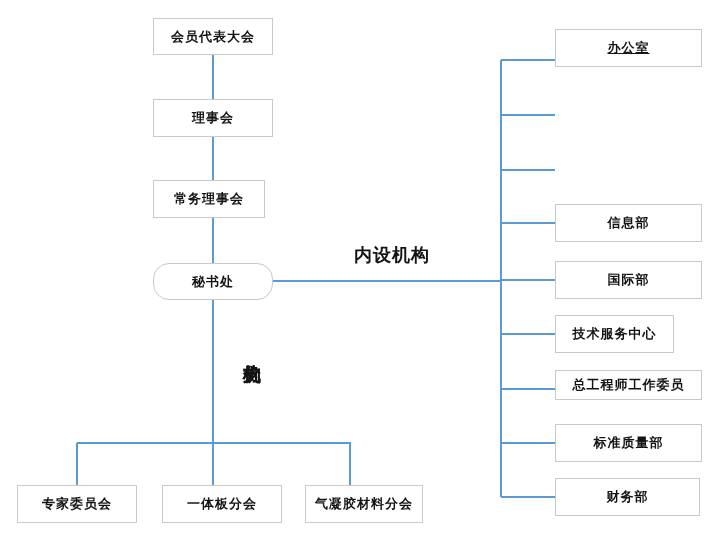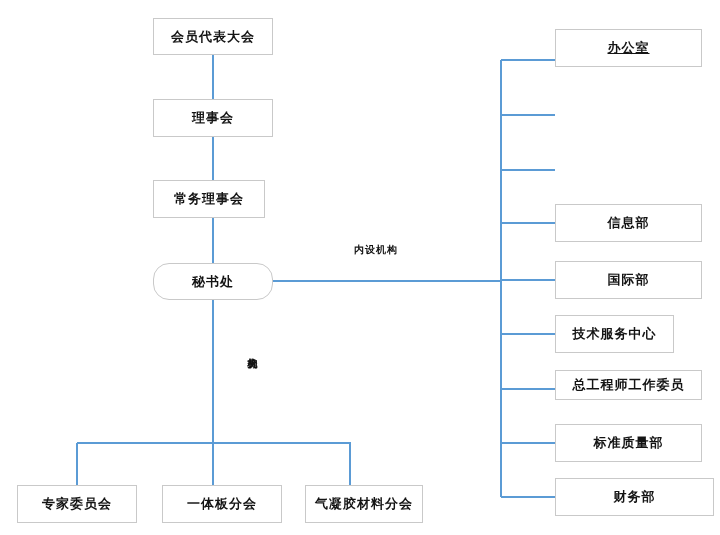--- a/index.html
+++ b/index.html
@@ -16,7 +16,7 @@
   .hline{position:absolute;height:2px;}
   .vline{position:absolute;width:2px;}
   .flabel{
-    position:absolute;font-weight:700;font-size:10px;color:#141414;letter-spacing:1px;
+    position:absolute;font-weight:700;font-size:18px;color:#141414;letter-spacing:1px;
   }
   .flabel.vertical{
     writing-mode:vertical-rl;text-orientation:upright;letter-spacing:0;line-height:16px;

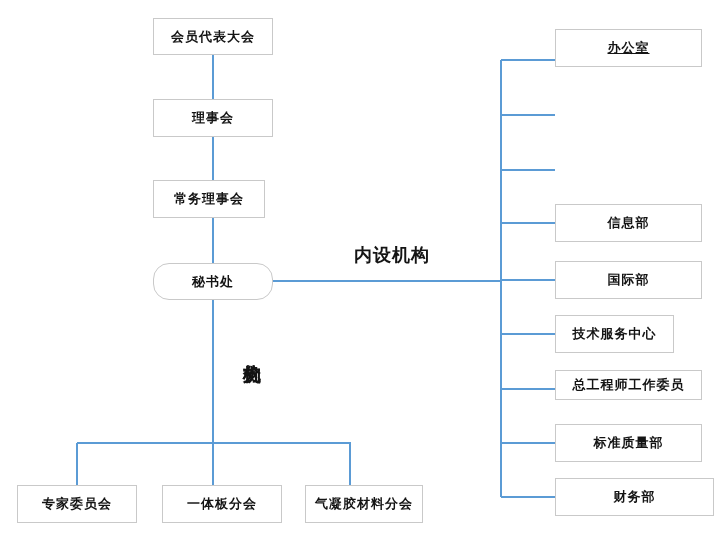--- a/index.html
+++ b/index.html
@@ -59,7 +59,7 @@
   <div class="box" style="left: 555px; top: 315px; width: 119px; height: 38px; border-color: rgb(201, 201, 201); color: rgb(20, 20, 20);">技术服务中心</div>
   <div class="box" style="left: 555px; top: 370px; width: 147px; height: 30px; border-color: rgb(201, 201, 201); color: rgb(20, 20, 20);">总工程师工作委员</div>
   <div class="box" style="left: 555px; top: 424px; width: 147px; height: 38px; border-color: rgb(201, 201, 201); color: rgb(20, 20, 20);">标准质量部</div>
-  <div class="box" style="left: 555px; top: 478px; width: 159px; height: 38px; border-color: rgb(201, 201, 201); color: rgb(20, 20, 20);">财务部</div>
+  <div class="box" style="left: 555px; top: 478px; width: 145px; height: 38px; border-color: rgb(201, 201, 201); color: rgb(20, 20, 20);">财务部</div>
 
   <div class="flabel vertical" style="left: 244px; top: 350px; color: rgb(20, 20, 20);">分支机构</div>
 

